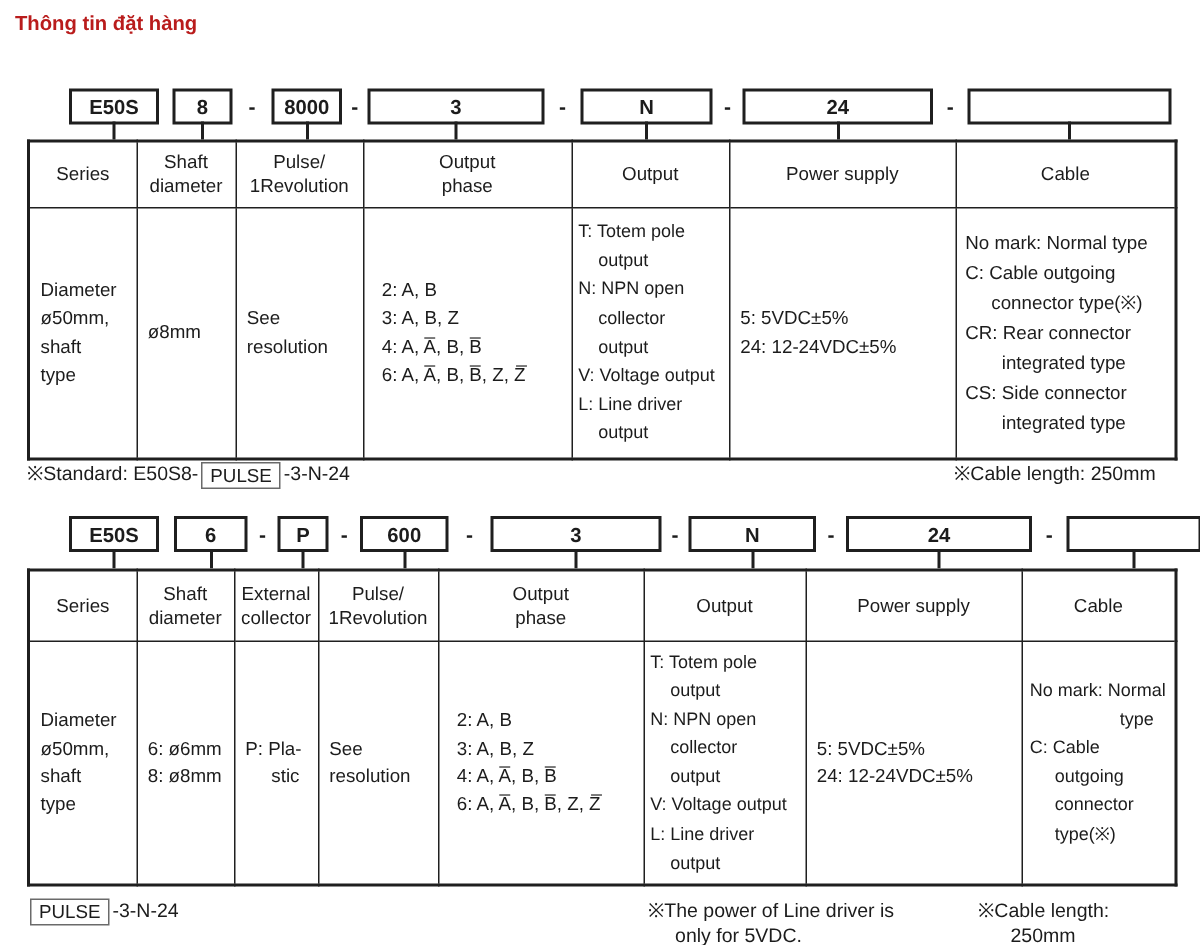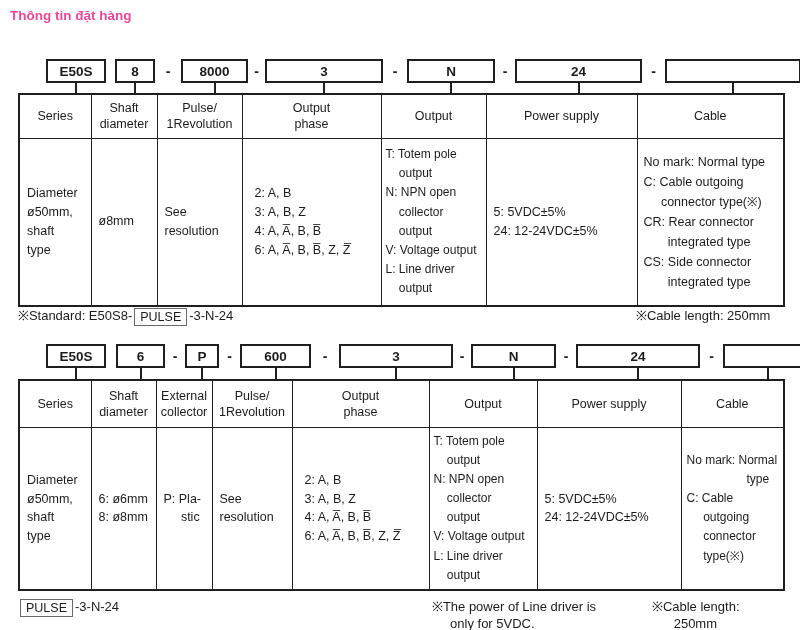--- a/index.html
+++ b/index.html
@@ -11,7 +11,7 @@
   }
   .title {
     position:absolute; top:8px; left:10px;
-    font-size:13.5px; font-weight:bold; color:#ec4899;
+    font-size:13.5px; font-weight:bold; color:#b91c1c;
   }
 
   

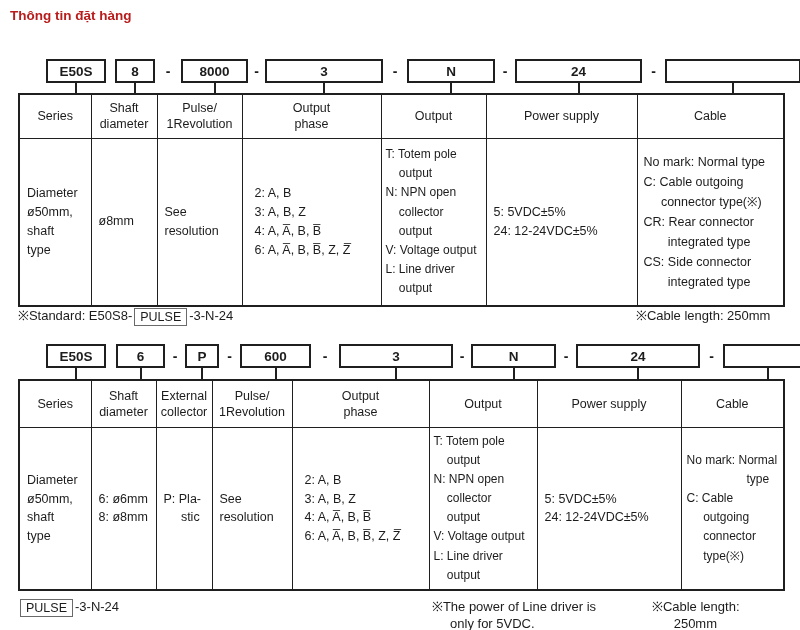--- a/index.html
+++ b/index.html
@@ -29,7 +29,7 @@
   .code-row .sep { text-align:center; font-weight:bold; font-size:14px; line-height:24px; }
   #code1 { top:59px; }
   #code2 { top:344px; }
-  .c1-b1{width:60px}.c1-b2{width:40px}.c1-b3{width:67px}.c1-b4{width:118px}
+  .c1-b1{width:60px}.c1-b2{width:40px}.c1-b3{width:47px}.c1-b4{width:118px}
   .c1-b5{width:88px}.c1-b6{width:127px}.c1-b7{width:136px}
   .c1-s0{width:9px}.c1-s1{width:26px}.c1-s2{width:17px}.c1-s3{width:24px}.c1-s4{width:20px}.c1-s5{width:23px}
   .c2-b1{width:60px}.c2-b2{width:49px}.c2-b3{width:34px}.c2-b4{width:71px}

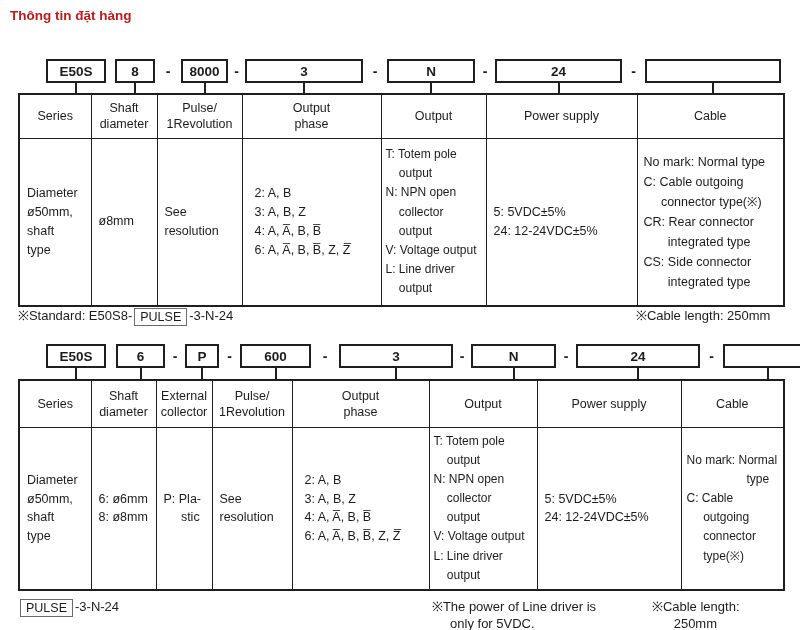--- a/index.html
+++ b/index.html
@@ -32,7 +32,7 @@
   .c1-b1{width:60px}.c1-b2{width:40px}.c1-b3{width:47px}.c1-b4{width:118px}
   .c1-b5{width:88px}.c1-b6{width:127px}.c1-b7{width:136px}
   .c1-s0{width:9px}.c1-s1{width:26px}.c1-s2{width:17px}.c1-s3{width:24px}.c1-s4{width:20px}.c1-s5{width:23px}
-  .c2-b1{width:60px}.c2-b2{width:49px}.c2-b3{width:34px}.c2-b4{width:71px}
+  .c2-b1{width:60px}.c2-b2{width:49px}.c2-b3{width:34px}.c2-b4{width:59px}
   .c2-b5{width:114px}.c2-b6{width:85px}.c2-b7{width:124px}.c2-b8{width:90px}
   .c2-s0{width:10px}.c2-s1{width:20px}.c2-s2{width:21px}.c2-s3{width:28px}.c2-s4{width:18px}.c2-s5{width:20px}.c2-s6{width:23px}
 

